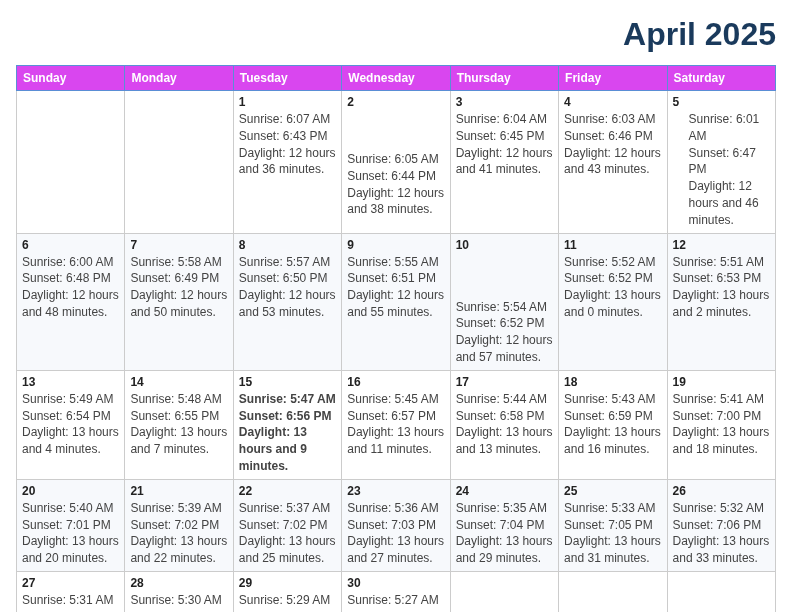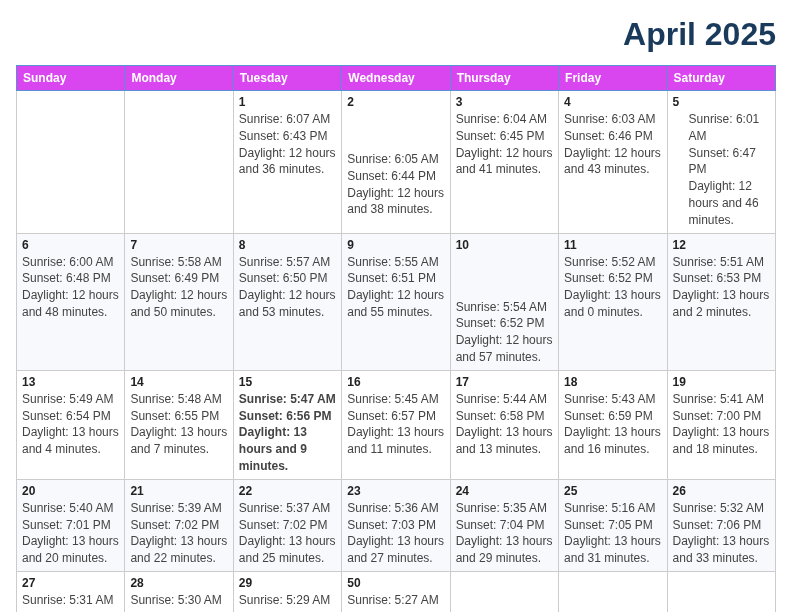--- a/index.html
+++ b/index.html
@@ -267,7 +267,7 @@
         </td>
         <td>
           <div class="day-num">25</div>
-          <div class="day-info" style="white-space: pre-line;">Sunrise: 5:16 AM
+          <div class="day-info" style="white-space: pre-line;">Sunrise: 5:33 AM
 Sunset: 7:05 PM
 Daylight: 13 hours and 31 minutes.</div>
         </td>

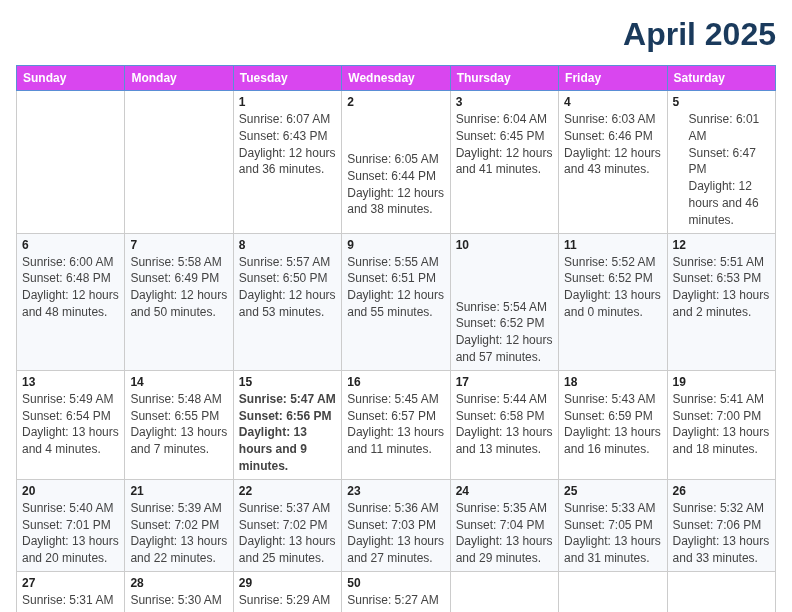--- a/index.html
+++ b/index.html
@@ -298,7 +298,7 @@
 Daylight: 13 hours and 40 minutes.</div>
         </td>
         <td>
-          <div class="day-num">50</div>
+          <div class="day-num">30</div>
           <div class="day-info" style="white-space: pre-line;">Sunrise: 5:27 AM
 Sunset: 7:10 PM
 Daylight: 13 hours and 42 minutes.</div>

